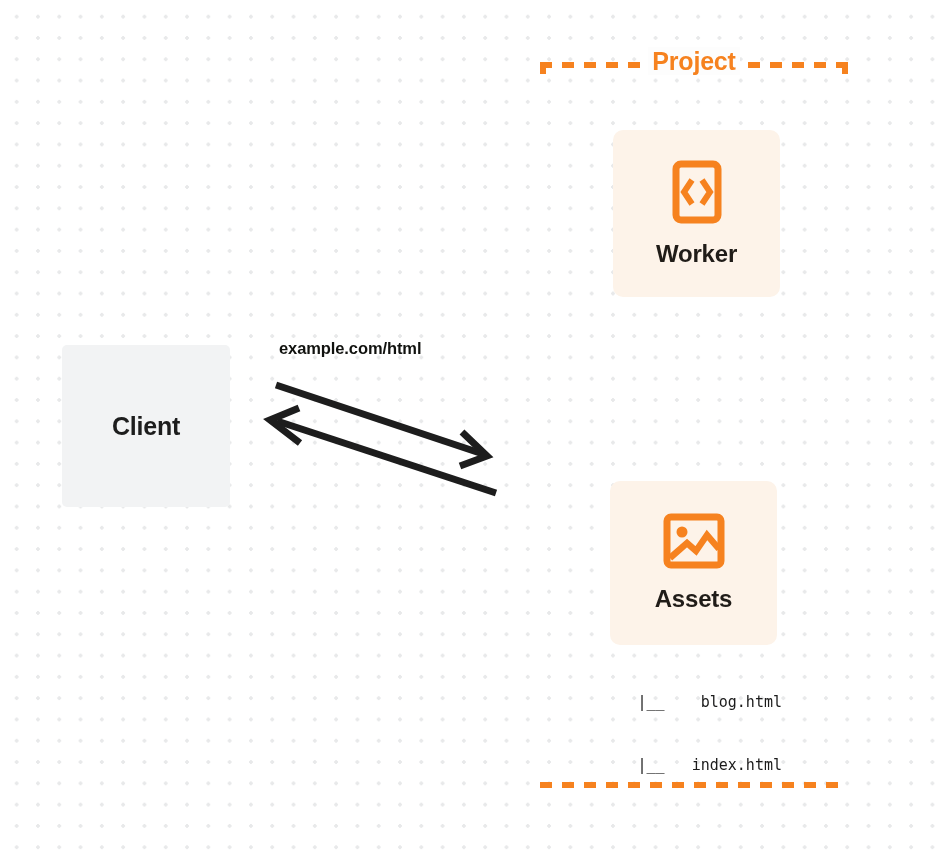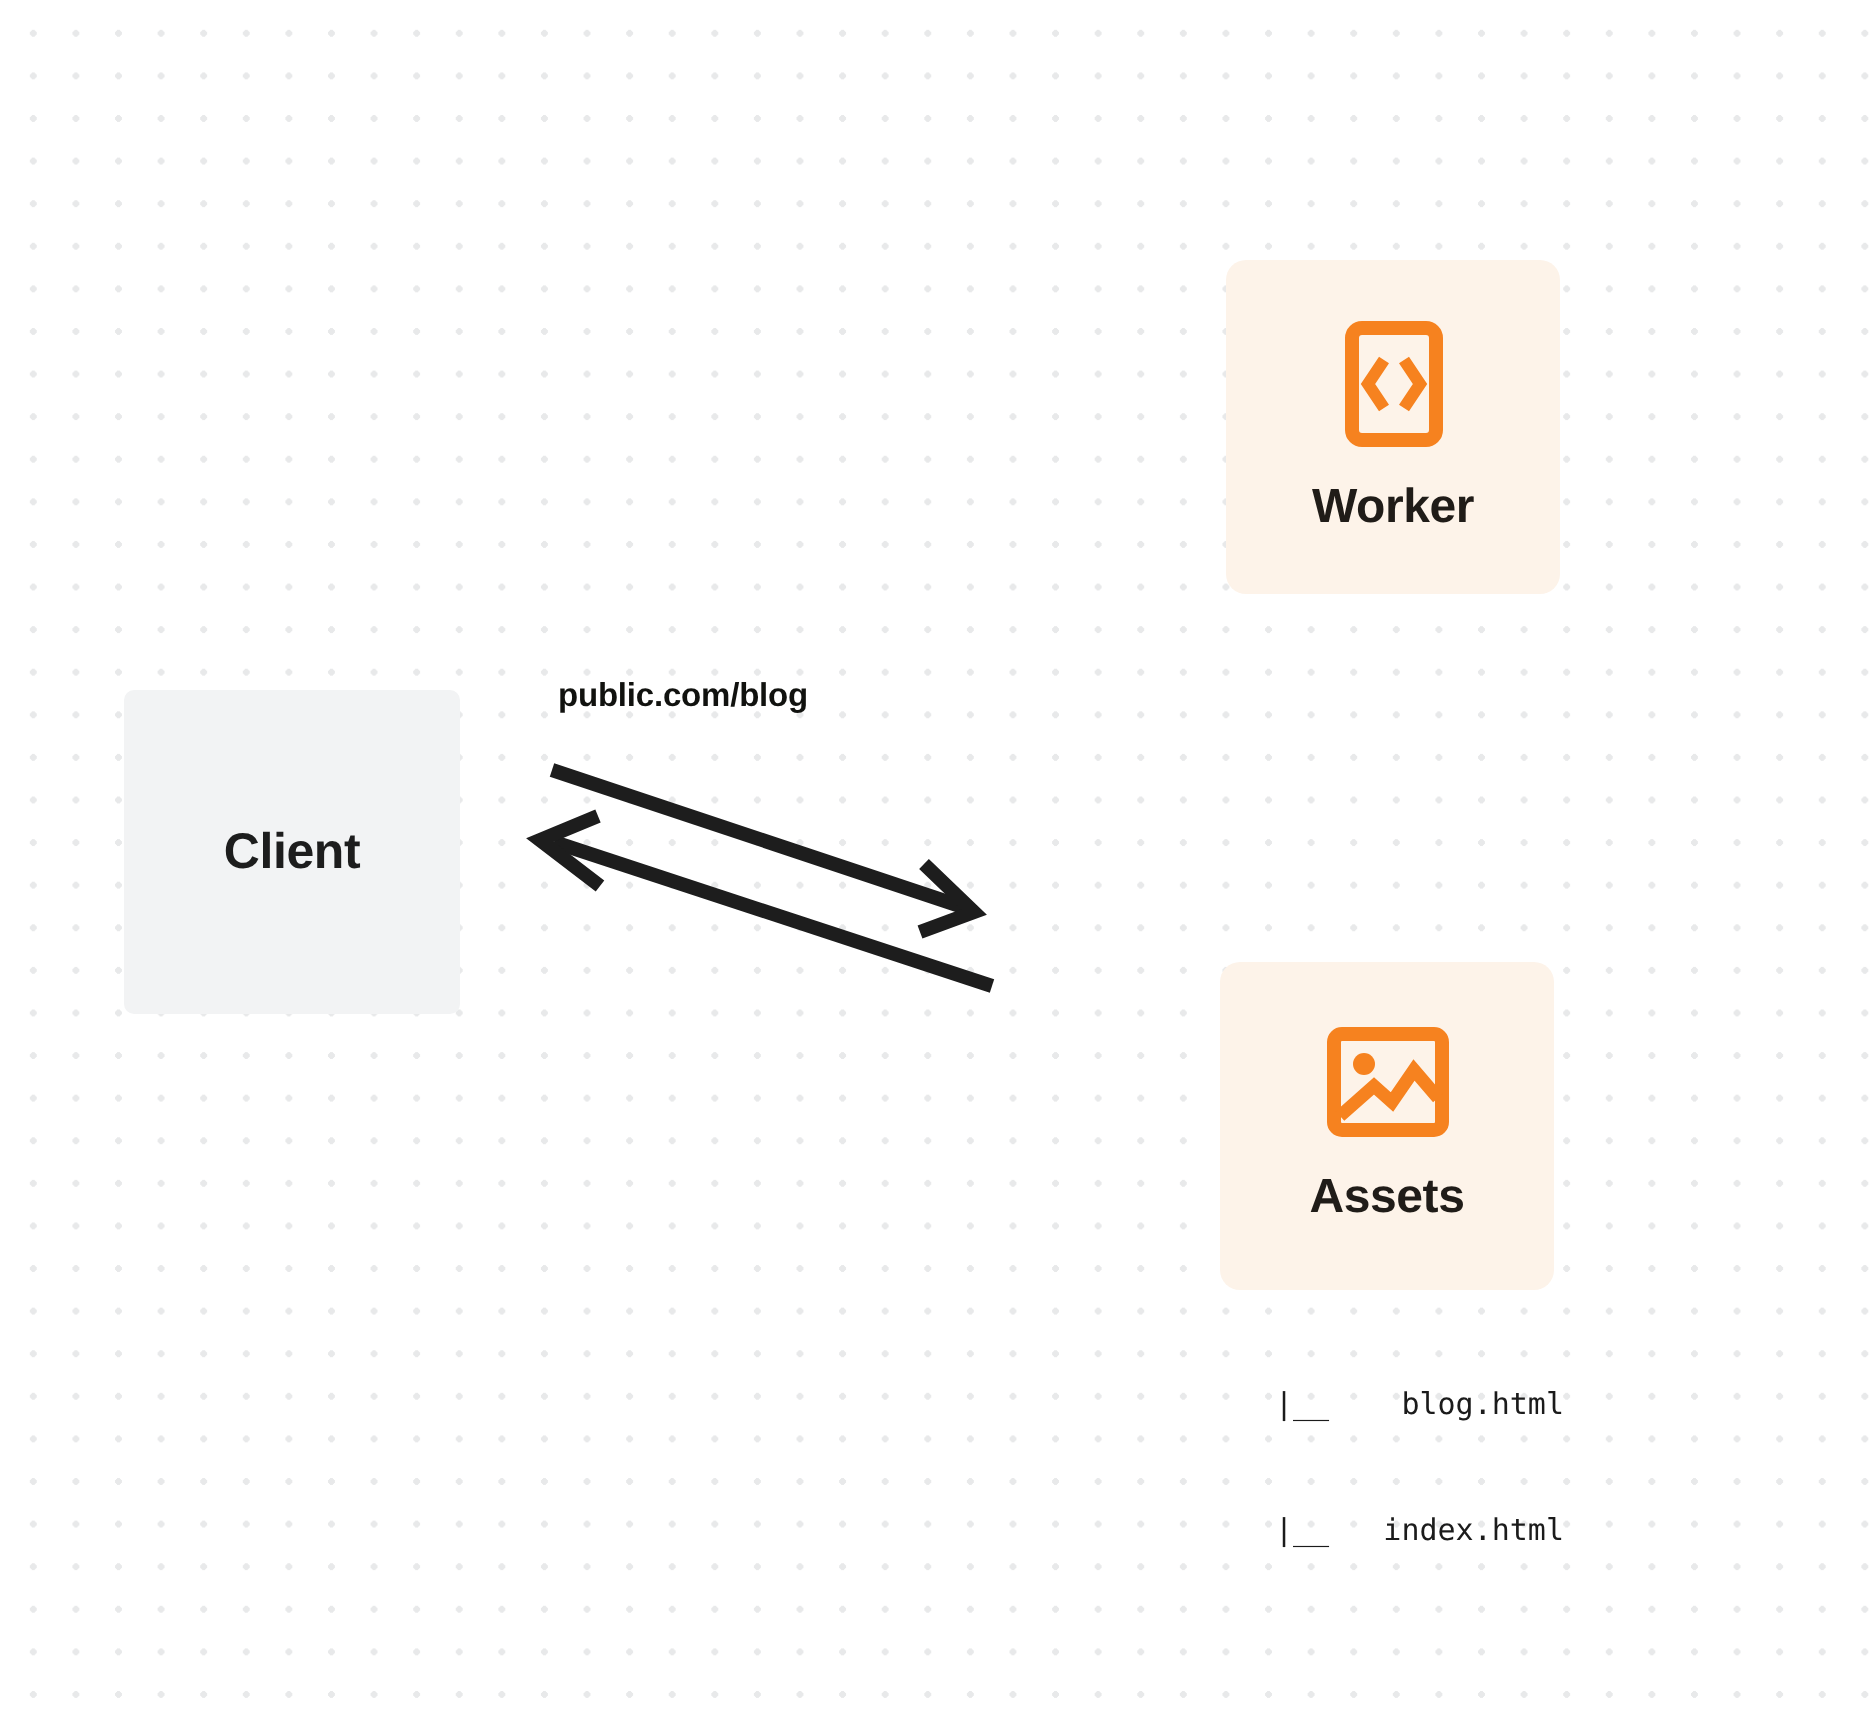--- a/index.html
+++ b/index.html
@@ -185,6 +185,14 @@
     </g>
   </svg>
 
+  <div class="project-box">
+    <div class="proj-edge proj-top-left proj-top"></div>
+    <div class="proj-edge proj-top-right proj-top"></div>
+    <div class="proj-edge proj-bottom"></div>
+    <div class="proj-edge proj-left"></div>
+    <div class="proj-edge proj-right"></div>
+    <div class="project-title"><span>Project</span></div>
+  </div>
 
   <div class="card card-assets">
     <svg class="card-icon" width="62" height="56" viewBox="0 0 62 56">

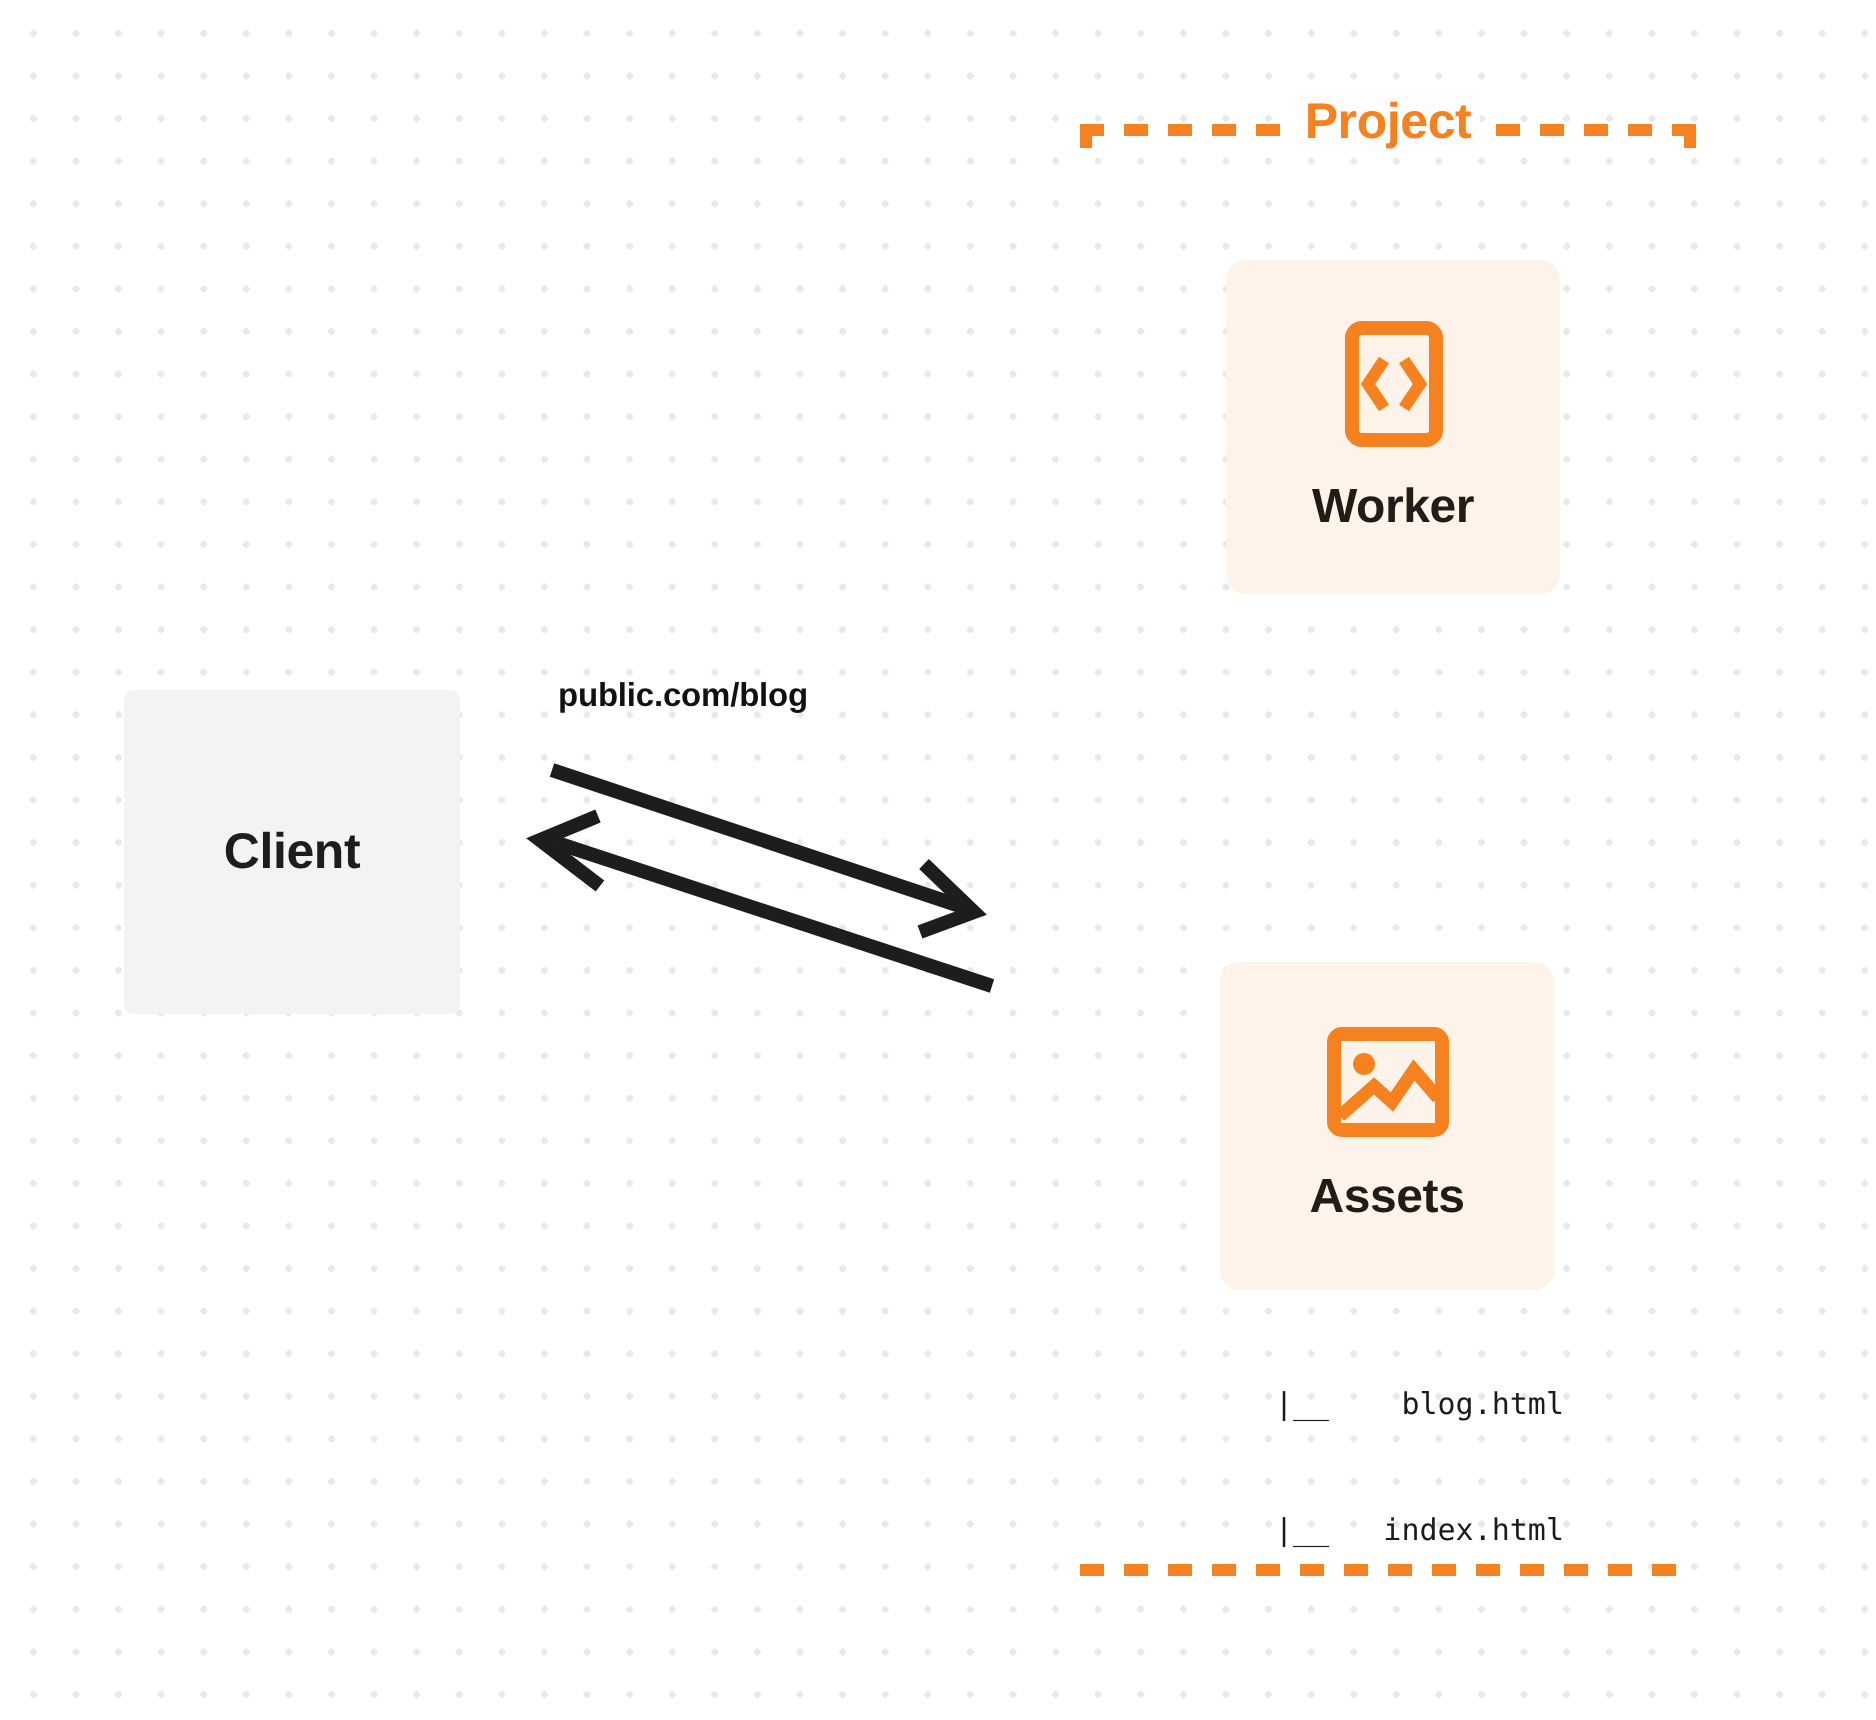--- a/index.html
+++ b/index.html
@@ -172,7 +172,7 @@
     <div class="client-label">Client</div>
   </div>
 
-  <div class="edge-label">public.com/blog</div>
+  <div class="edge-label">example.com/html</div>
 
   <svg class="arrows" viewBox="0 0 938 860" width="938" height="860">
     <g stroke="#1d1d1d" stroke-width="7" fill="none" stroke-linecap="butt" stroke-linejoin="miter">

